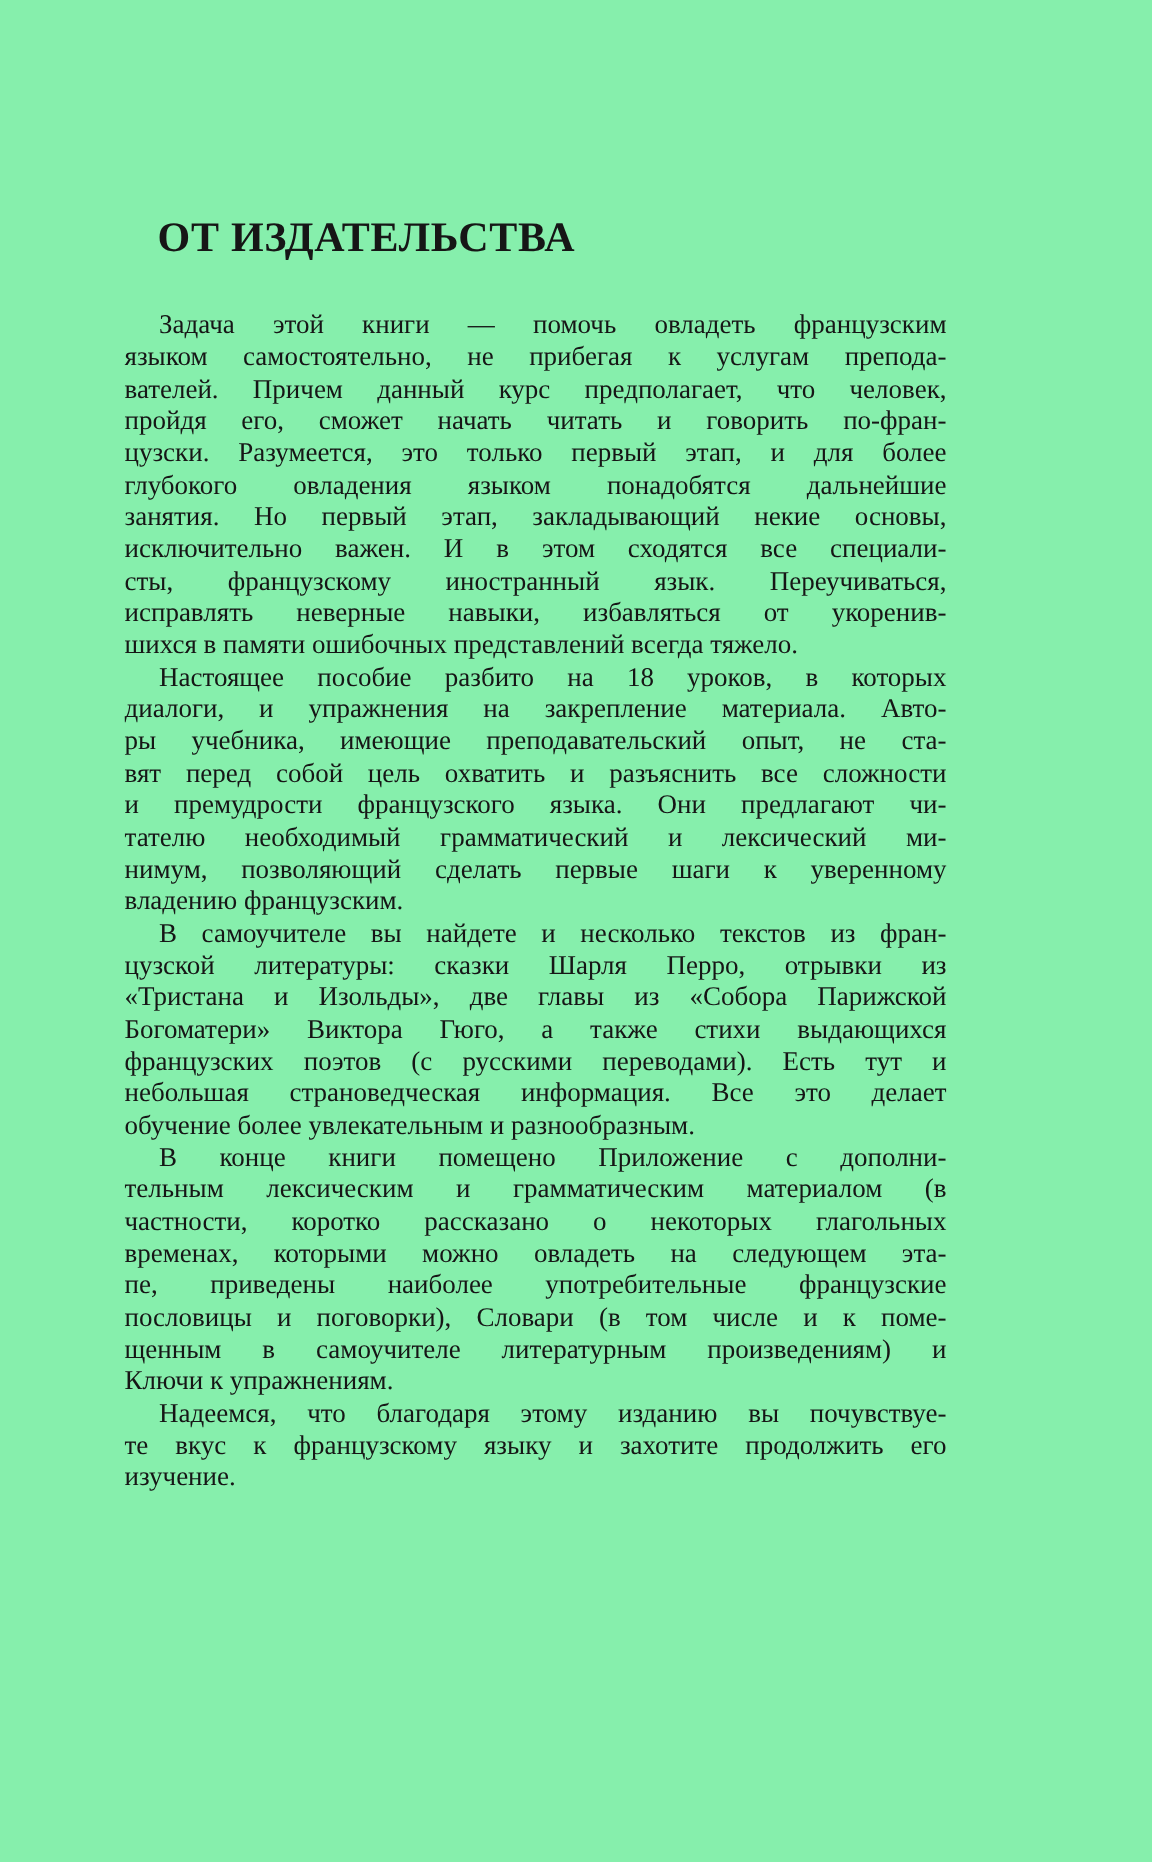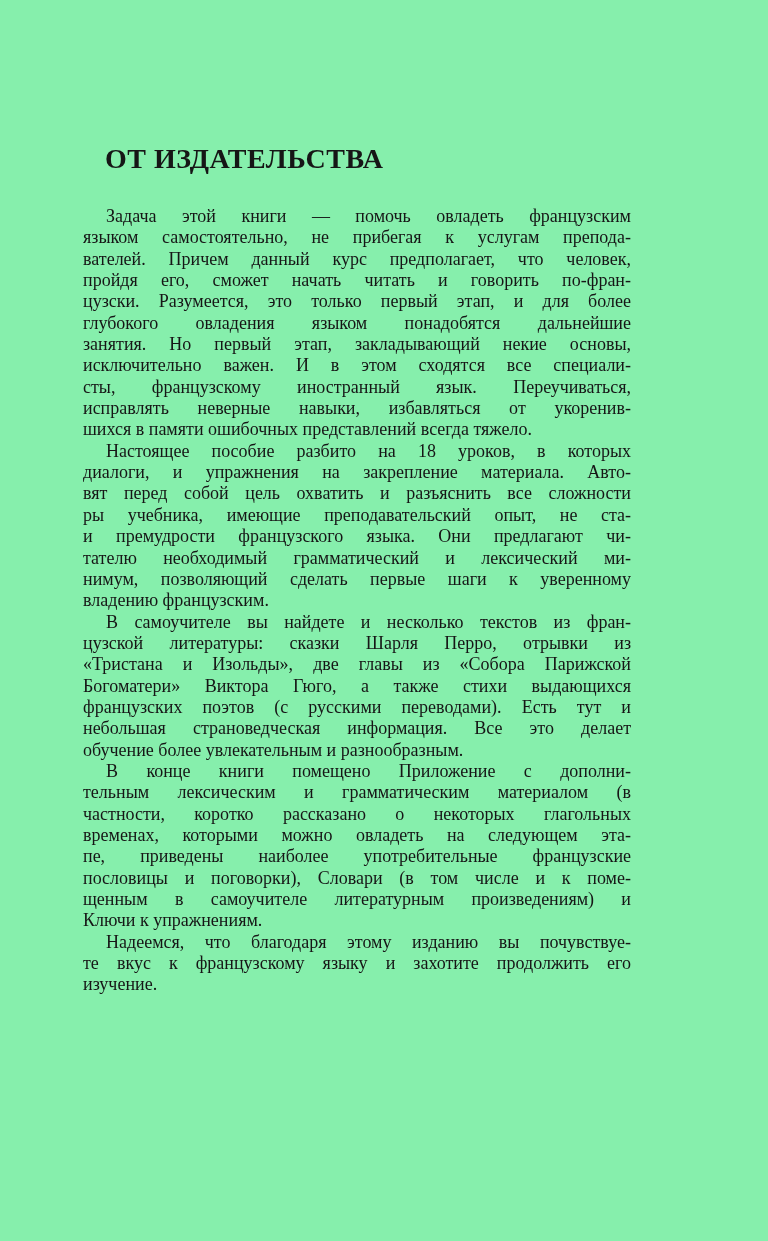--- a/index.html
+++ b/index.html
@@ -75,8 +75,8 @@
       <div class="paragraph">
         <div class="line first">Настоящее пособие разбито на 18 уроков, в которых</div>
         <div class="line">диалоги, и упражнения на закрепление материала. Авто-</div>
+        <div class="line">ры учебника, имеющие преподавательский опыт, не ста-</div>
         <div class="line">вят перед собой цель охватить и разъяснить все сложности</div>
-        <div class="line">ры учебника, имеющие преподавательский опыт, не ста-</div>
         <div class="line">и премудрости французского языка. Они предлагают чи-</div>
         <div class="line">тателю необходимый грамматический и лексический ми-</div>
         <div class="line">нимум, позволяющий сделать первые шаги к уверенному</div>

